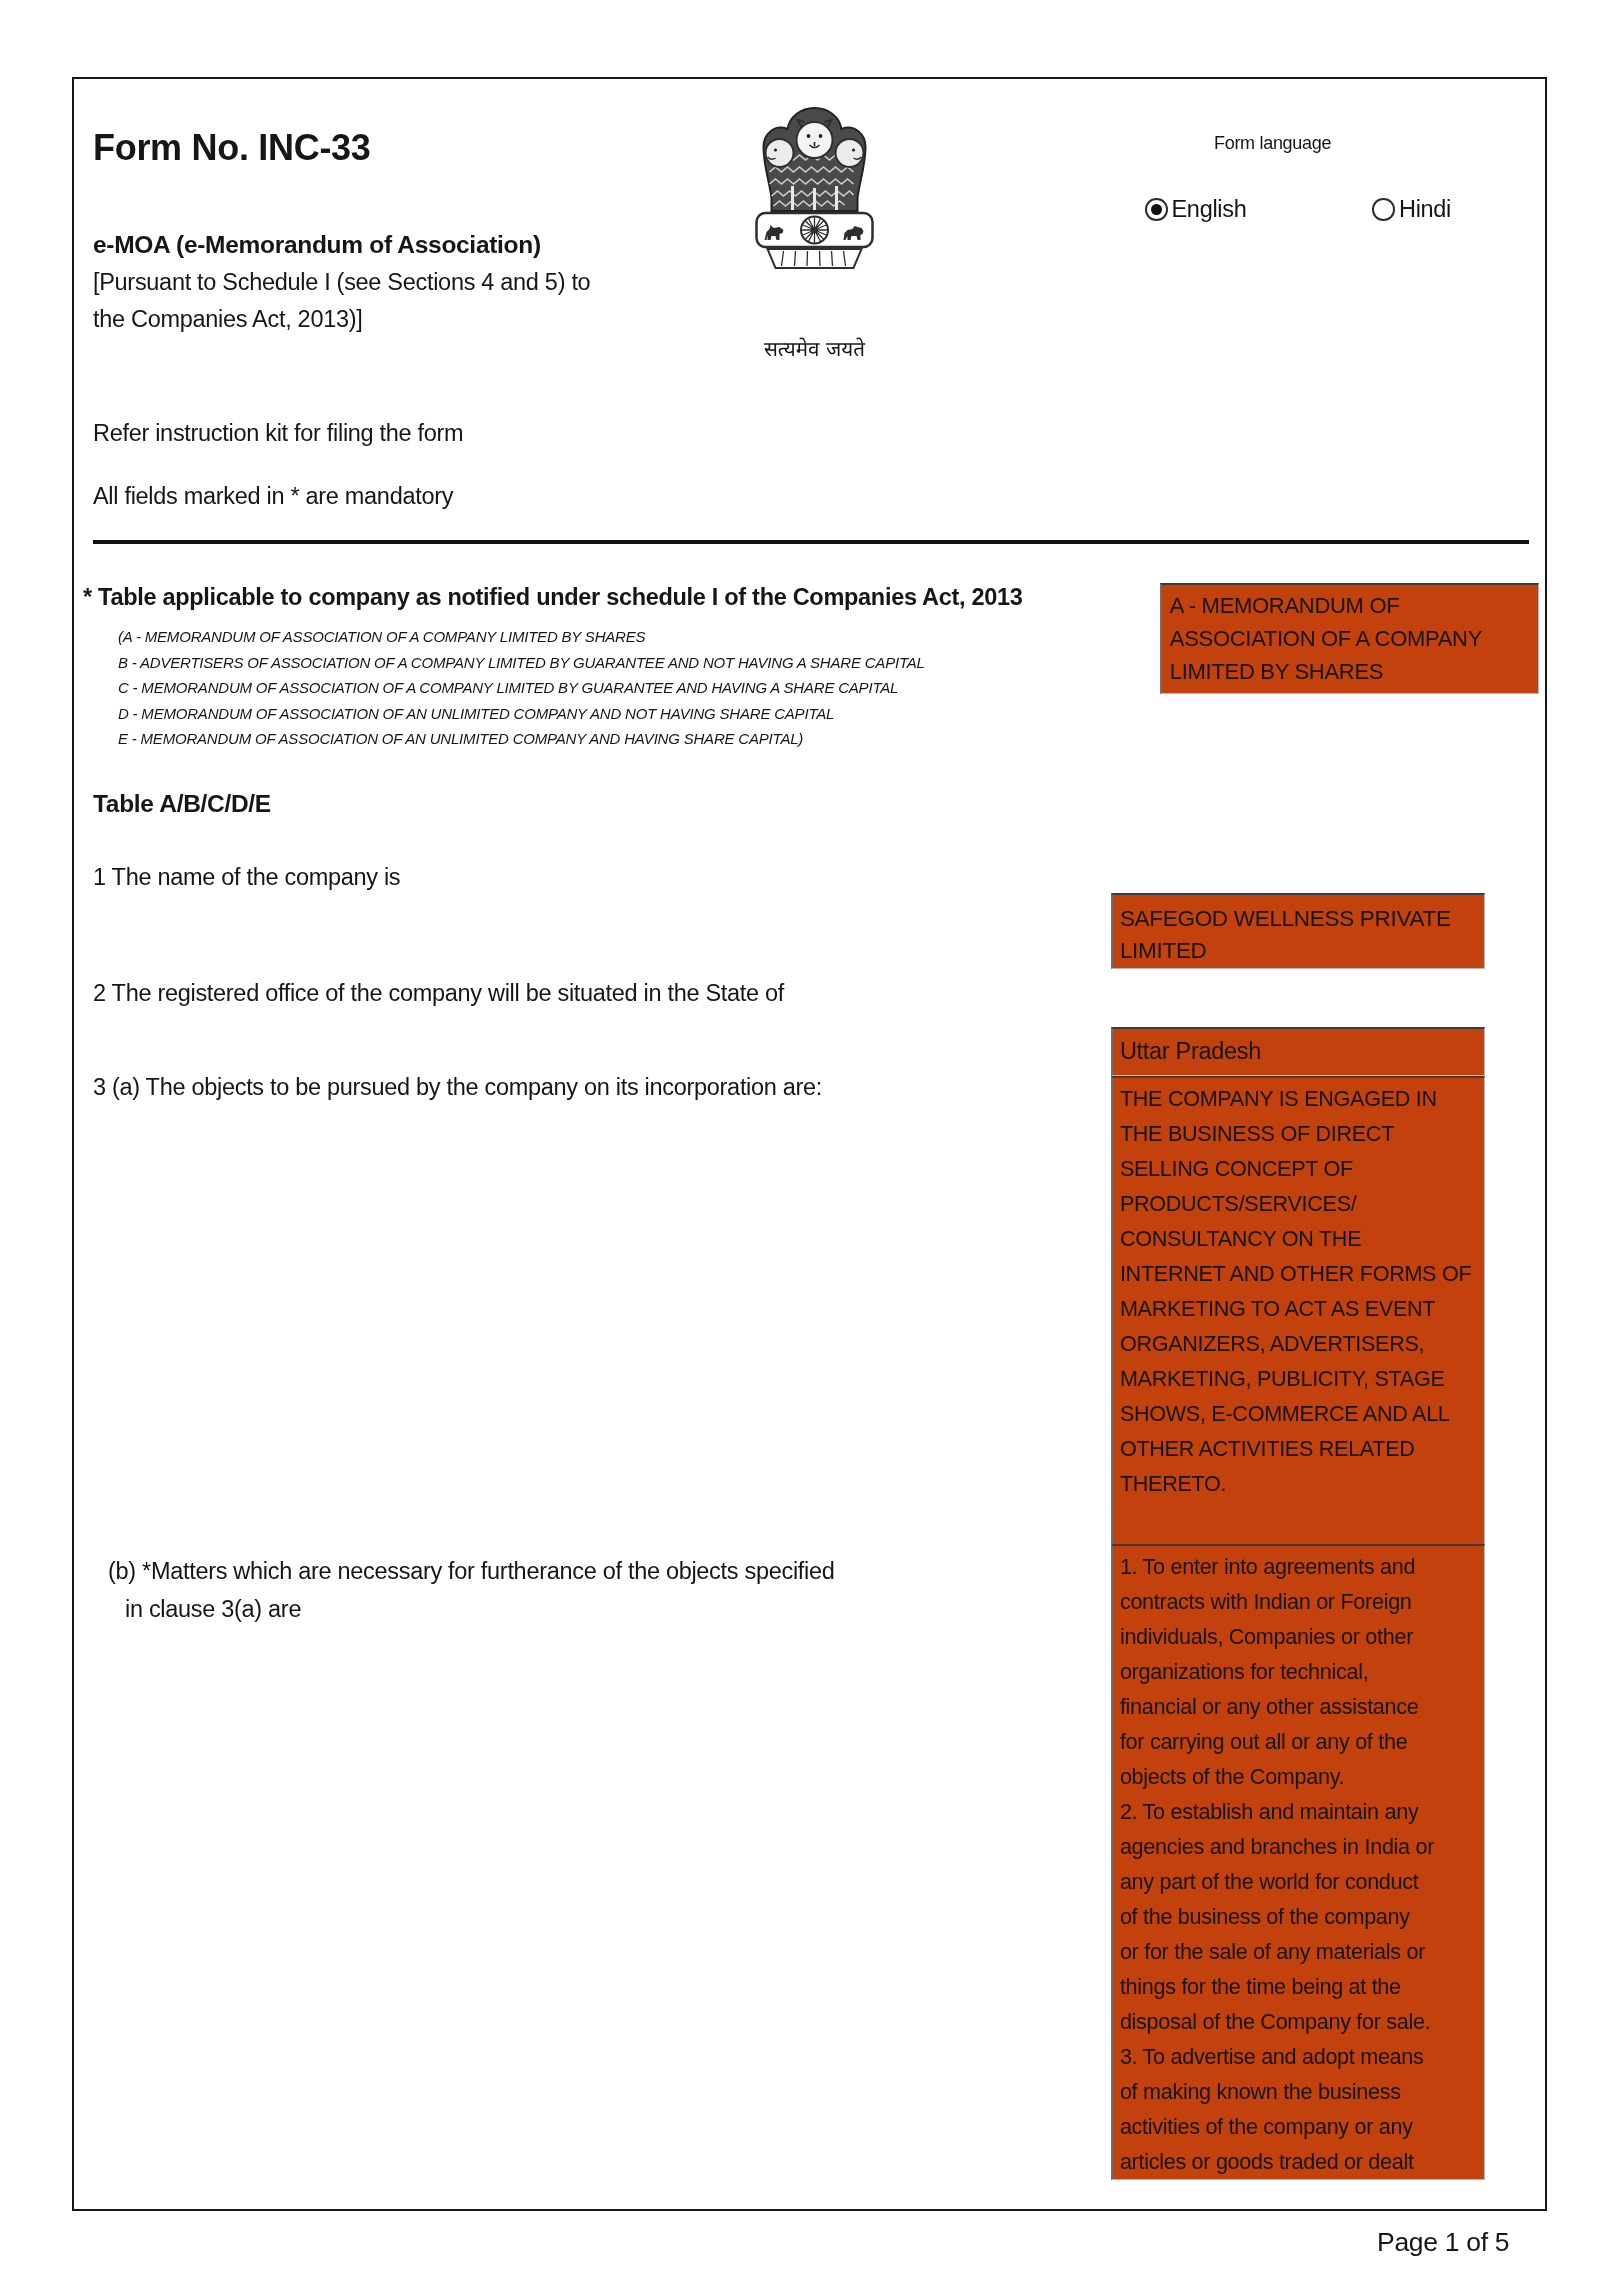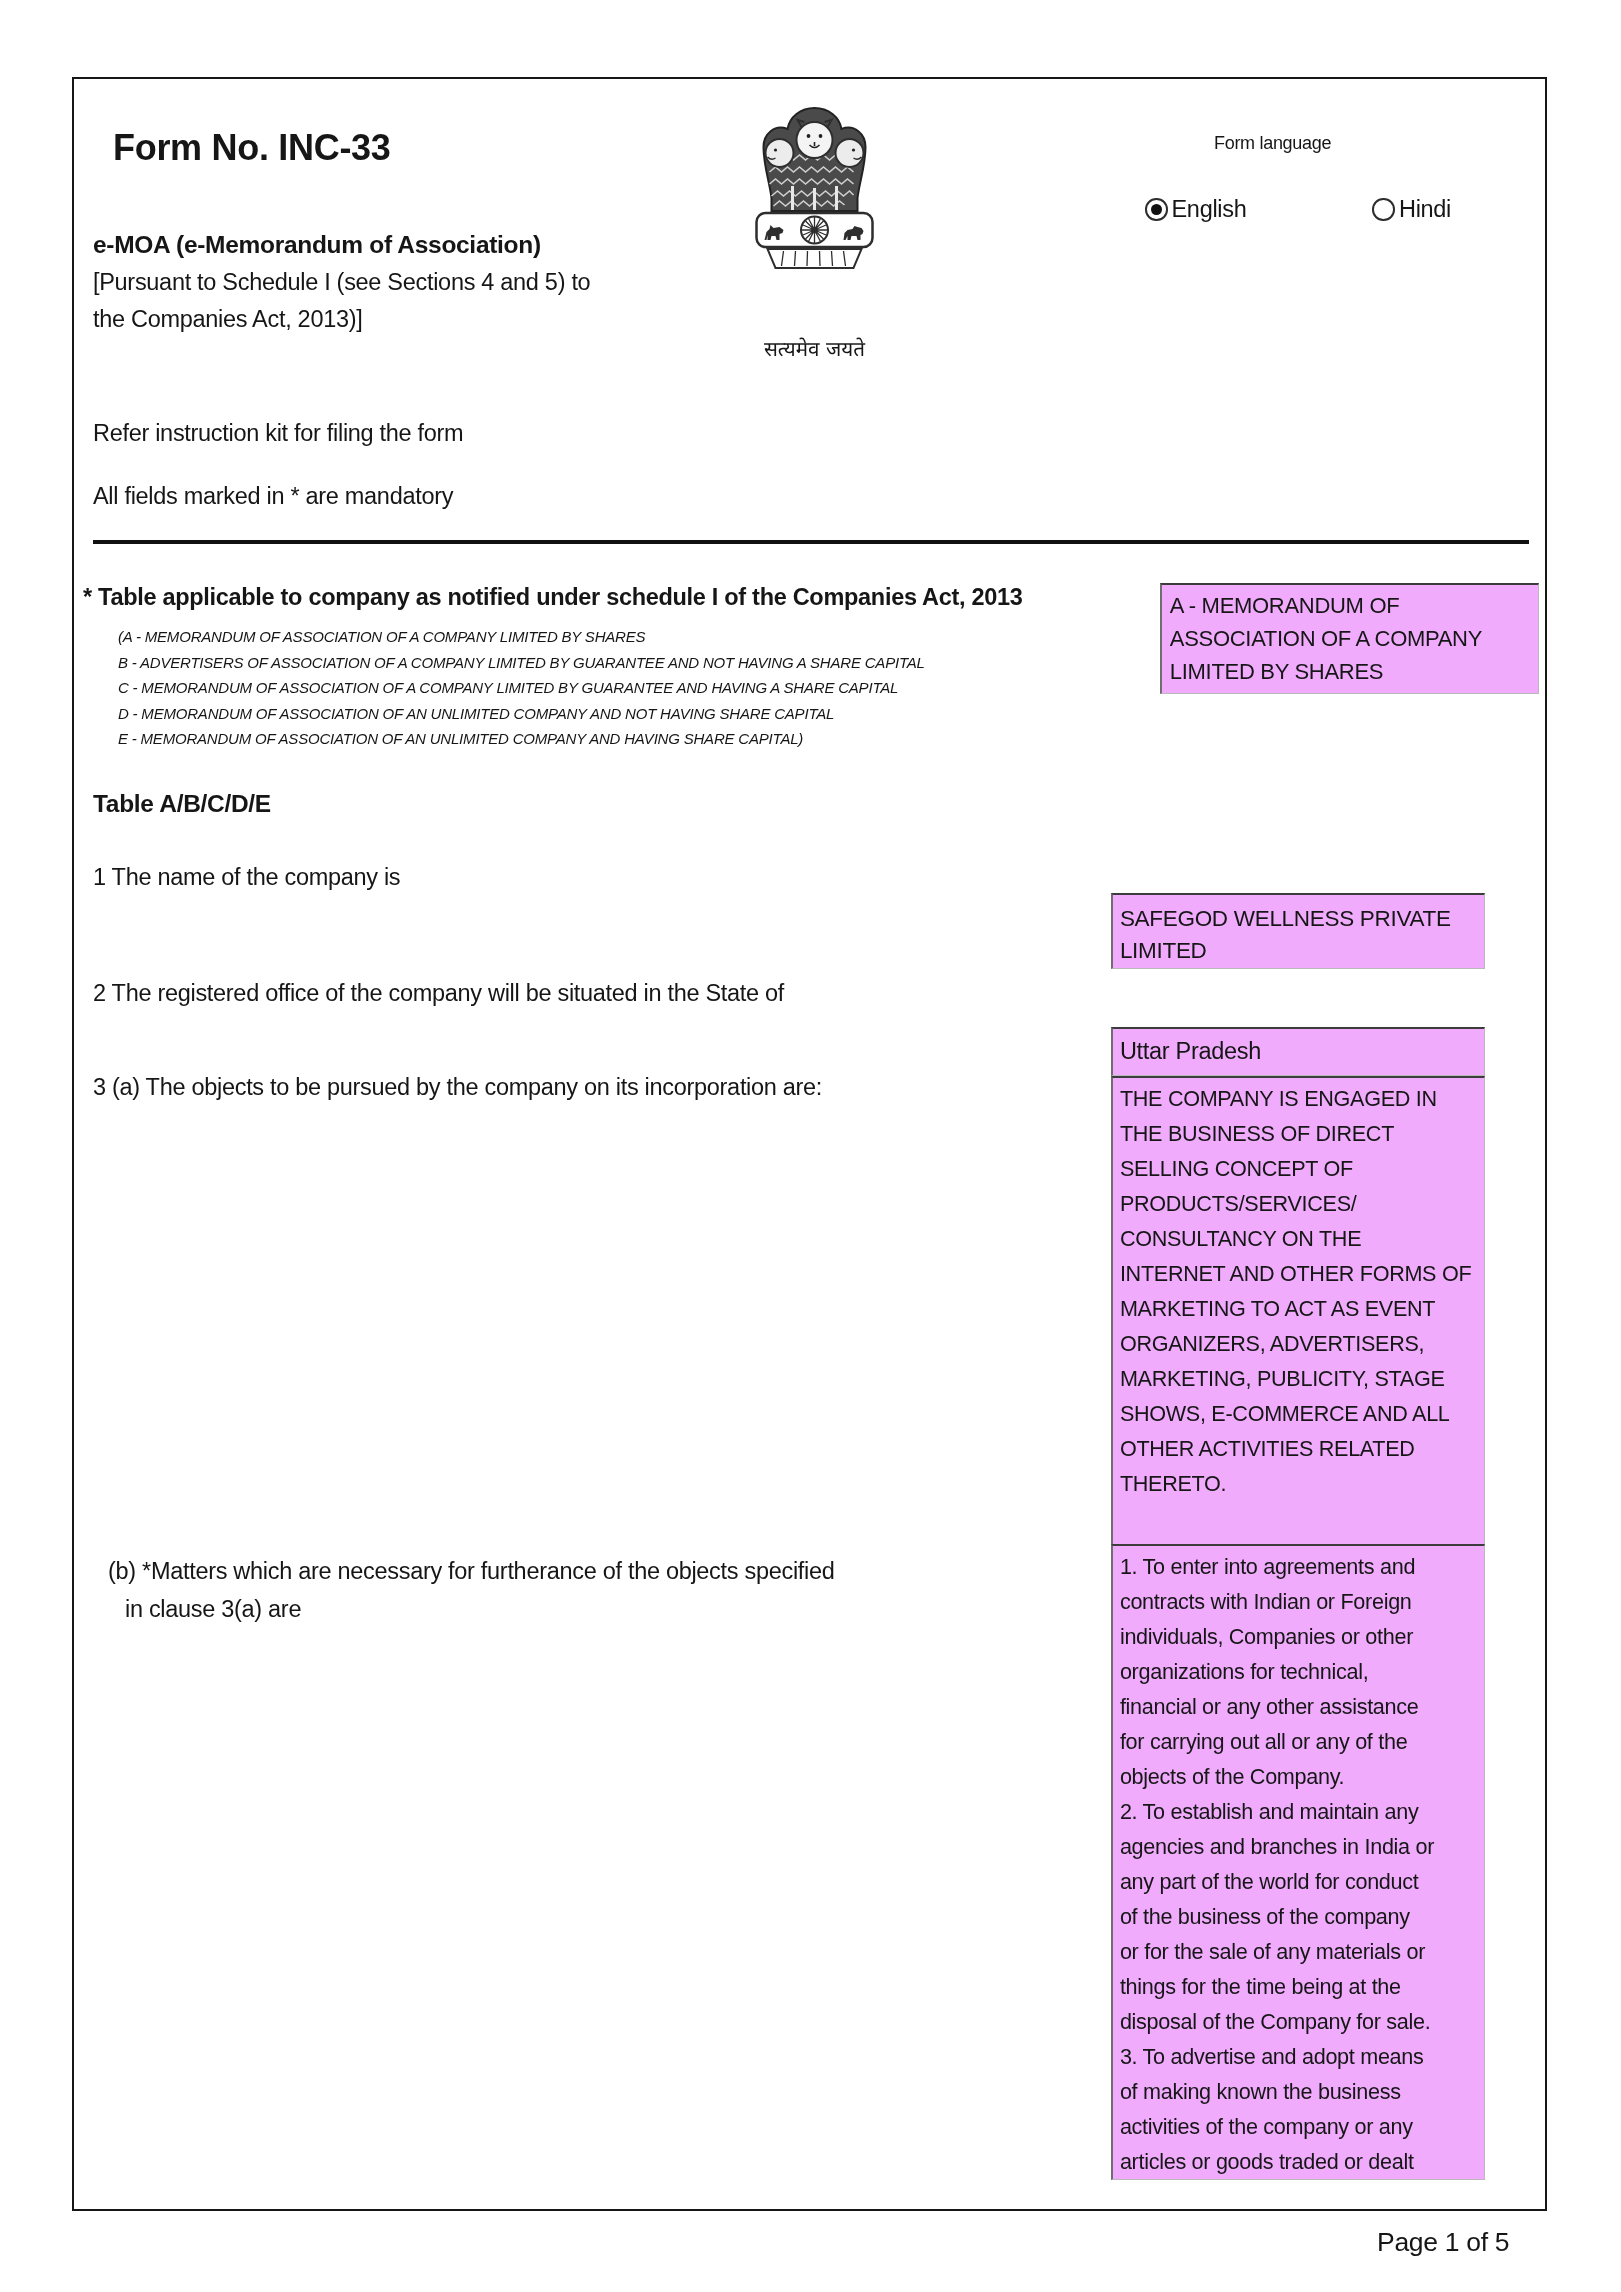--- a/index.html
+++ b/index.html
@@ -13,7 +13,7 @@
     border:2.9px solid #161616;background:#fff;
   }
   .abs{position:absolute;}
-  .title{left:93px;top:127px;font-size:36px;font-weight:bold;margin-left:20px;}
+  .title{left:93px;top:127px;font-size:36px;font-weight:bold;}
   .subtitle-bold{left:93px;top:231px;font-size:24.5px;font-weight:bold;}
   .subline1{left:93px;top:269px;font-size:23.5px;}
   .subline2{left:93px;top:306px;font-size:23.5px;}

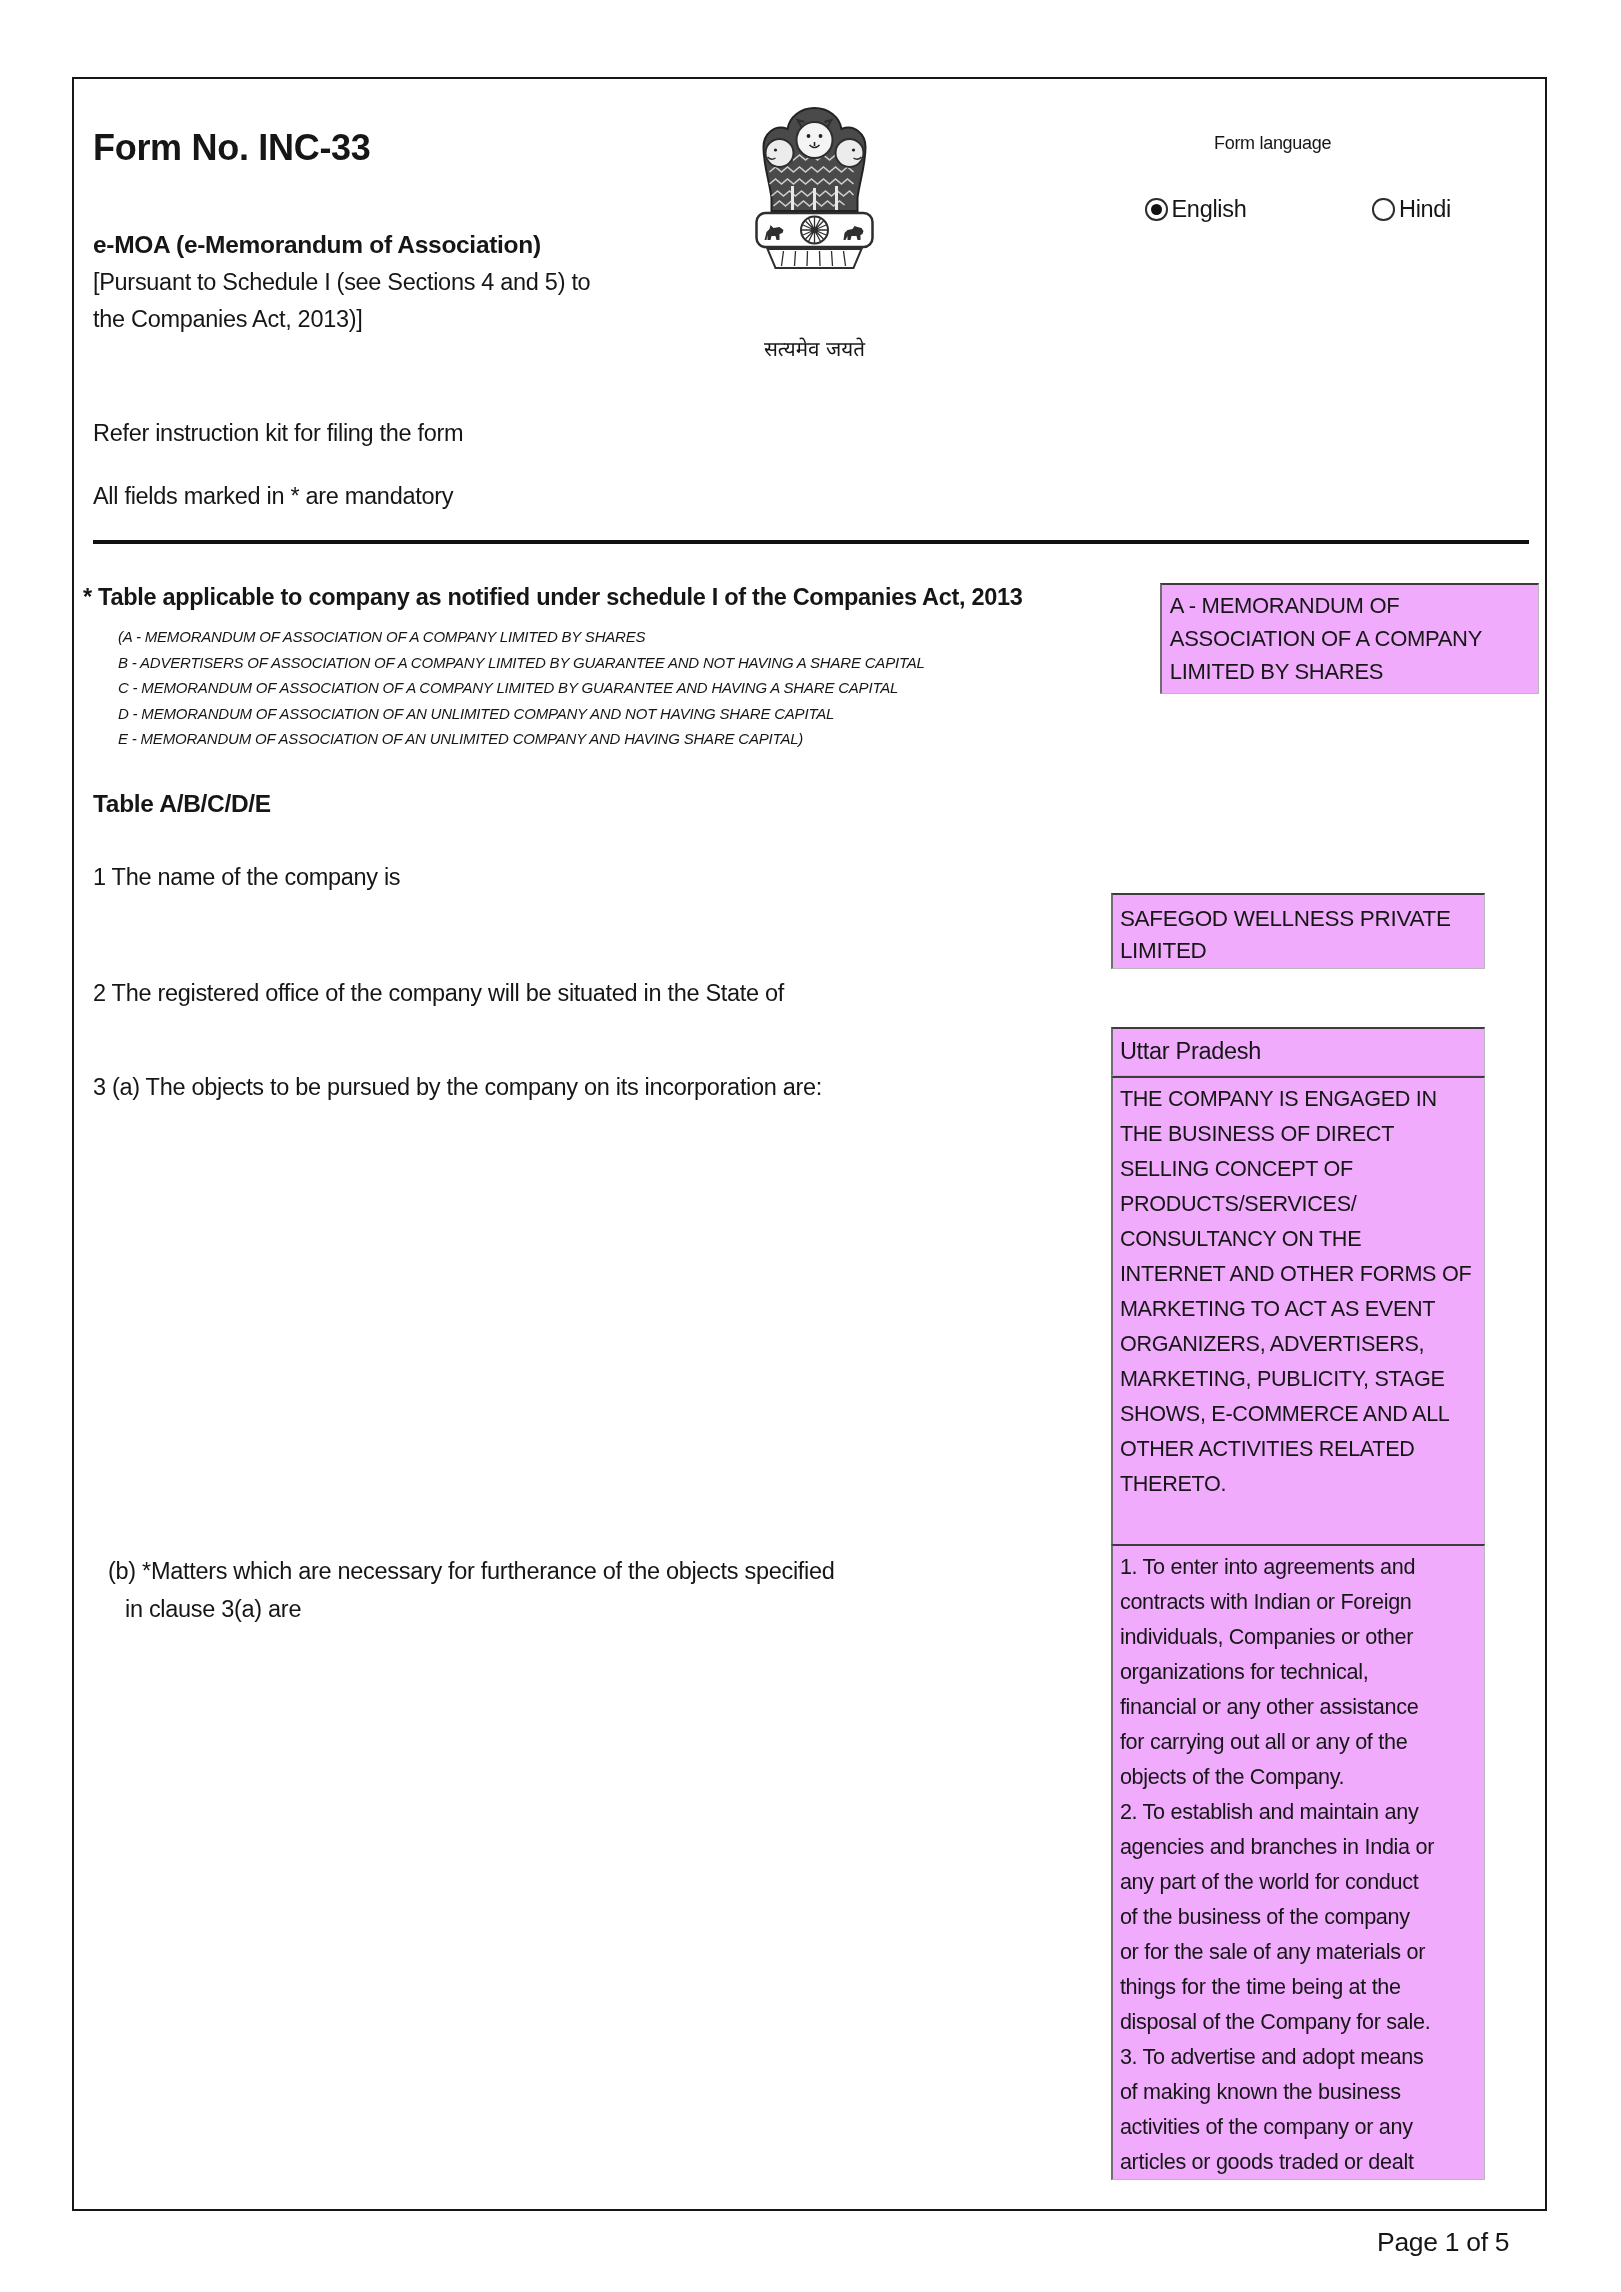--- a/index.html
+++ b/index.html
@@ -44,7 +44,7 @@
   .lbl3b1{left:108px;top:1558px;}
   .lbl3b2{left:125px;top:1596px;}
   .box{
-    background:#f0abfc;color:#161616;box-sizing:border-box;overflow:hidden;
+    background:#c2410c;color:#161616;box-sizing:border-box;overflow:hidden;
     border:1px solid #b9b9b9;border-top:2.9px solid #3c3c3c;border-left:2px solid #6e6e6e;
   }
   .pre{white-space:pre-line;}

